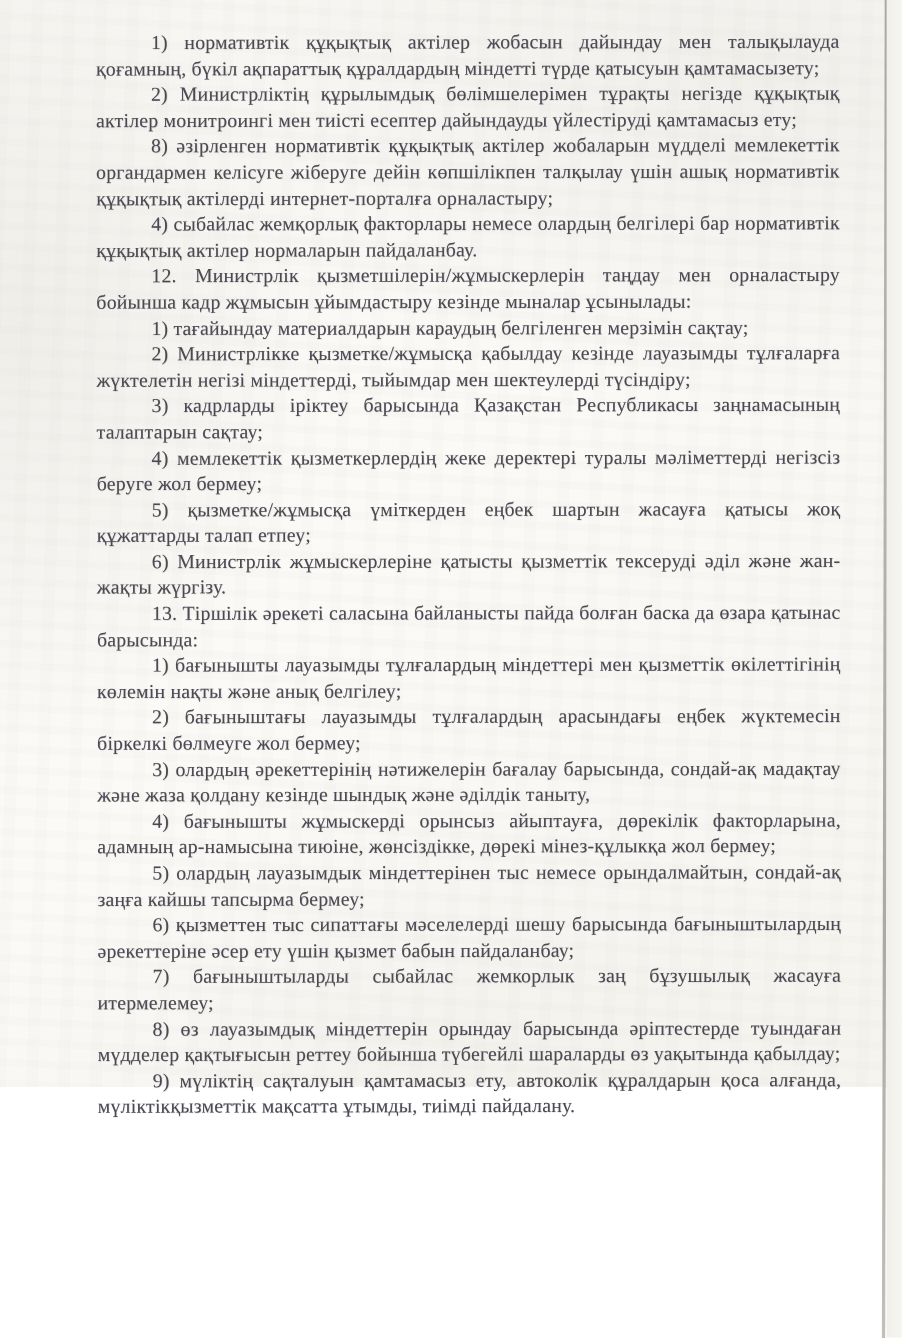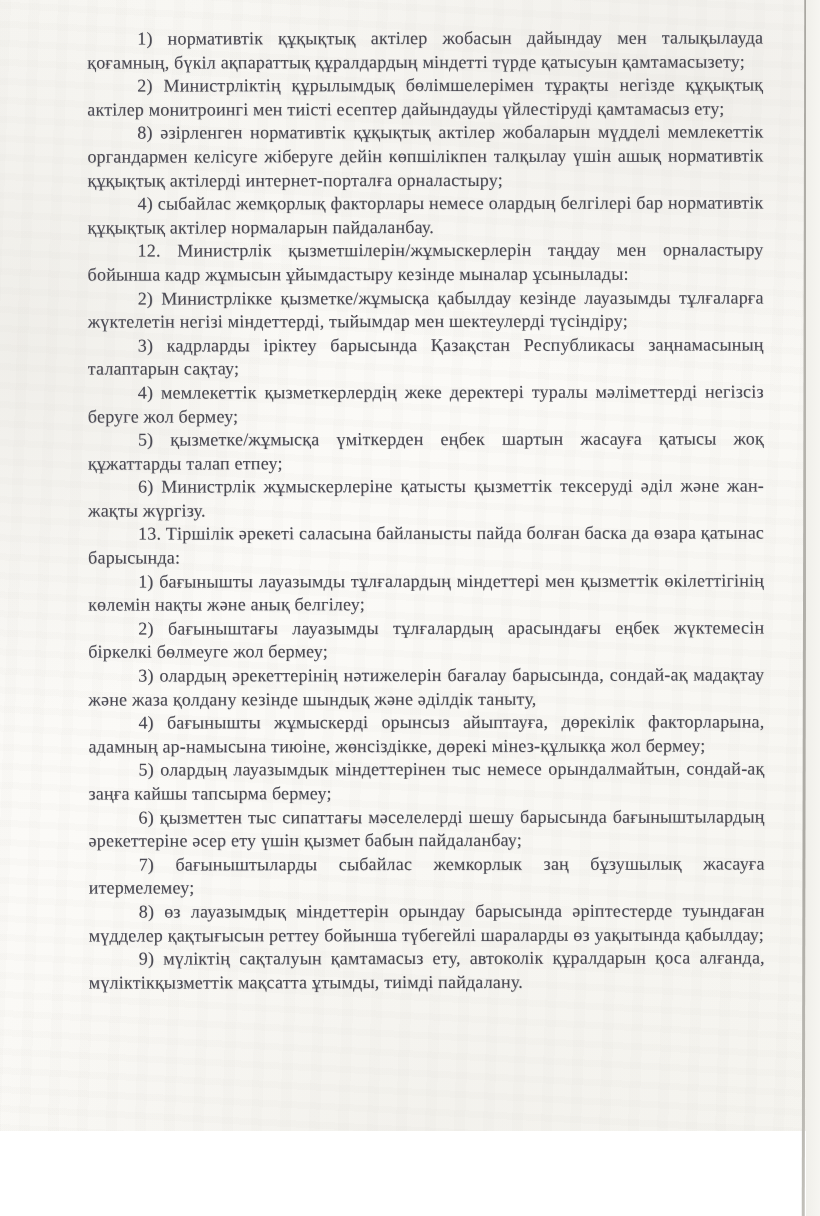--- a/index.html
+++ b/index.html
@@ -13,7 +13,7 @@
     position: absolute;
     inset: 0;
     width: 820px;
-    height: 1131px;
+    height: 988px;
     background:
       radial-gradient(ellipse 900px 500px at 85% 8%, rgba(222,219,212,0.35), rgba(0,0,0,0) 60%),
       radial-gradient(ellipse 500px 700px at 2% 30%, rgba(228,226,220,0.45), rgba(0,0,0,0) 55%),

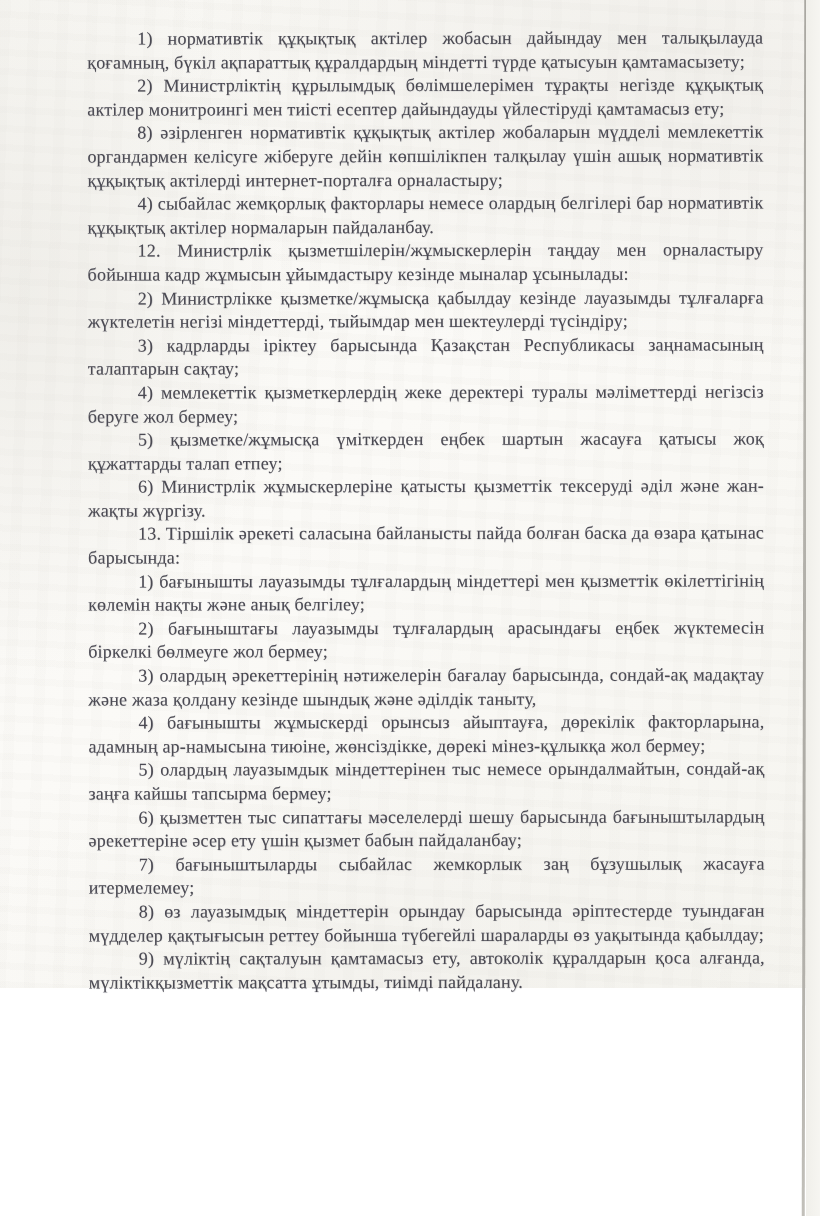--- a/index.html
+++ b/index.html
@@ -78,6 +78,7 @@
       <p class="para">8) әзірленген нормативтік құқықтық актілер жобаларын мүдделі мемлекеттік органдармен келісуге жіберуге дейін көпшілікпен талқылау үшін ашық нормативтік құқықтық актілерді интернет-порталға орналастыру;</p>
       <p class="para">4) сыбайлас жемқорлық факторлары немесе олардың белгілері бар нормативтік құқықтық актілер нормаларын пайдаланбау.</p>
       <p class="para">12. Министрлік қызметшілерін/жұмыскерлерін таңдау мен орналастыру бойынша кадр жұмысын ұйымдастыру кезінде мыналар ұсынылады:</p>
+      <p class="para">1) тағайындау материалдарын караудың белгіленген мерзімін сақтау;</p>
       <p class="para">2) Министрлікке қызметке/жұмысқа қабылдау кезінде лауазымды тұлғаларға жүктелетін негізі міндеттерді, тыйымдар мен шектеулерді түсіндіру;</p>
       <p class="para">3) кадрларды іріктеу барысында Қазақстан Республикасы заңнамасының талаптарын сақтау;</p>
       <p class="para">4) мемлекеттік қызметкерлердің жеке деректері туралы мәліметтерді негізсіз беруге жол бермеу;</p>

